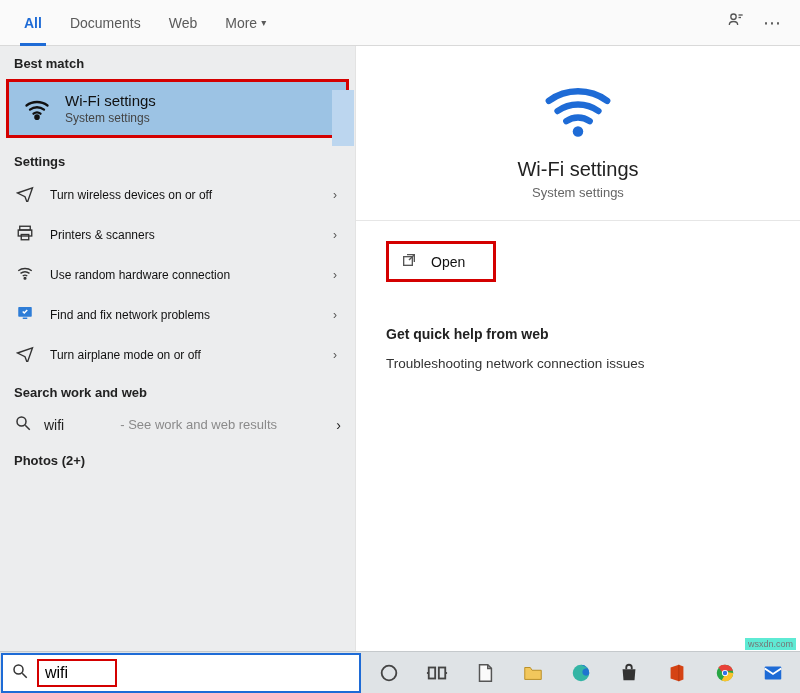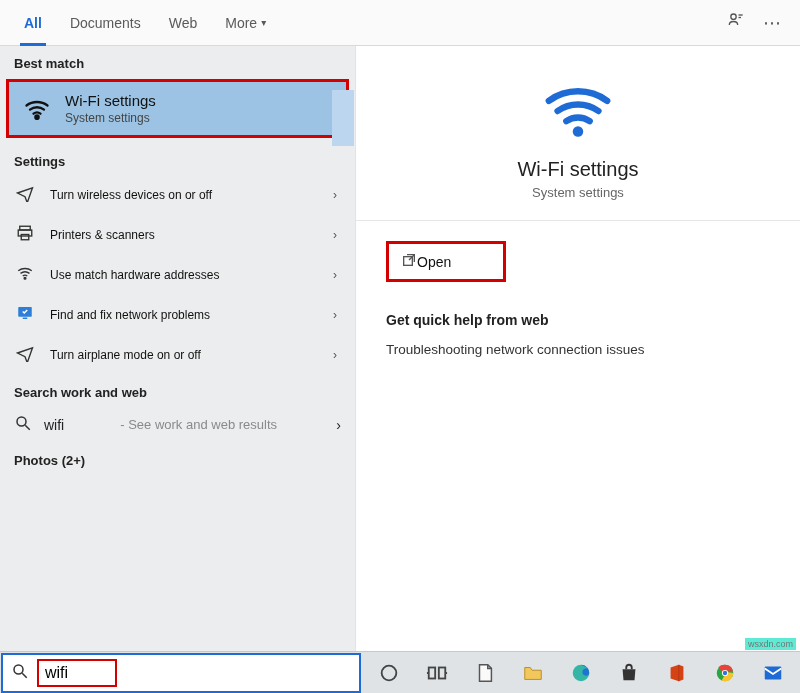--- a/index.html
+++ b/index.html
@@ -40,7 +40,7 @@
   .hero svg { width:70px; height:70px; }
   .hero-title { font-size:20px; color:#222; margin-top:8px; }
   .hero-sub { font-size:13px; color:#666; margin-top:4px; }
-  .open-row { margin:20px 30px 0; display:flex; align-items:center; padding:8px 12px; cursor:pointer; width:120px;}
+  .open-row { margin:20px 30px 14px; display:flex; align-items:center; gap:14px; padding:8px 12px; cursor:pointer; width:110px;}
   .open-row.red { border:3px solid #d40000; }
   .open-row .ic { font-size:15px; color:#555; }
   .open-row .lbl { font-size:14px; color:#111; }

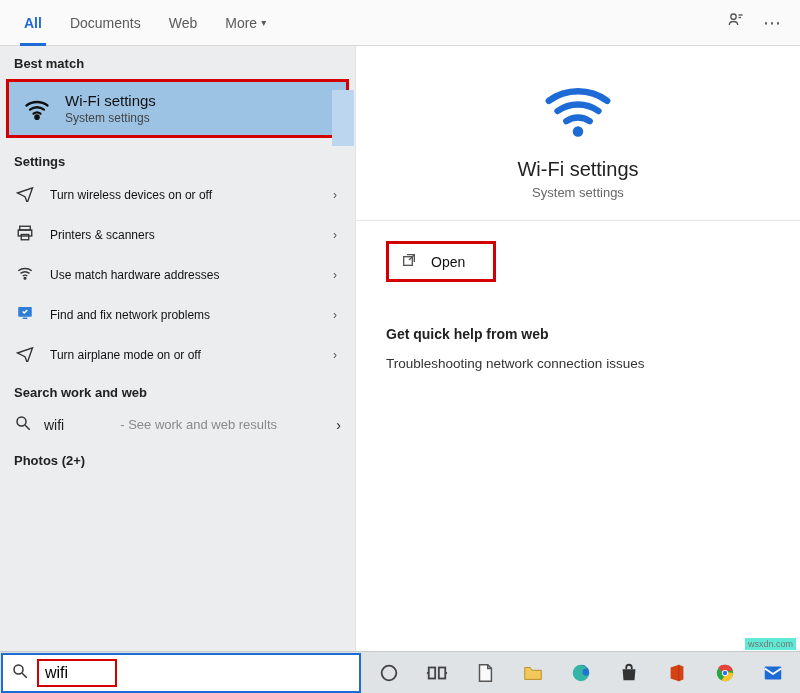--- a/index.html
+++ b/index.html
@@ -134,7 +134,7 @@
             <path d="M9 16a5 5 0 0 1 6 0"></path>
             <circle cx="12" cy="19" r="1.2" fill="#333"></circle>
           </svg></span>
-      <span class="lbl">Use match hardware addresses</span>
+      <span class="lbl">Use random hardware connection</span>
       <span class="chev">›</span>
     </div>
     <div class="setting-row">

